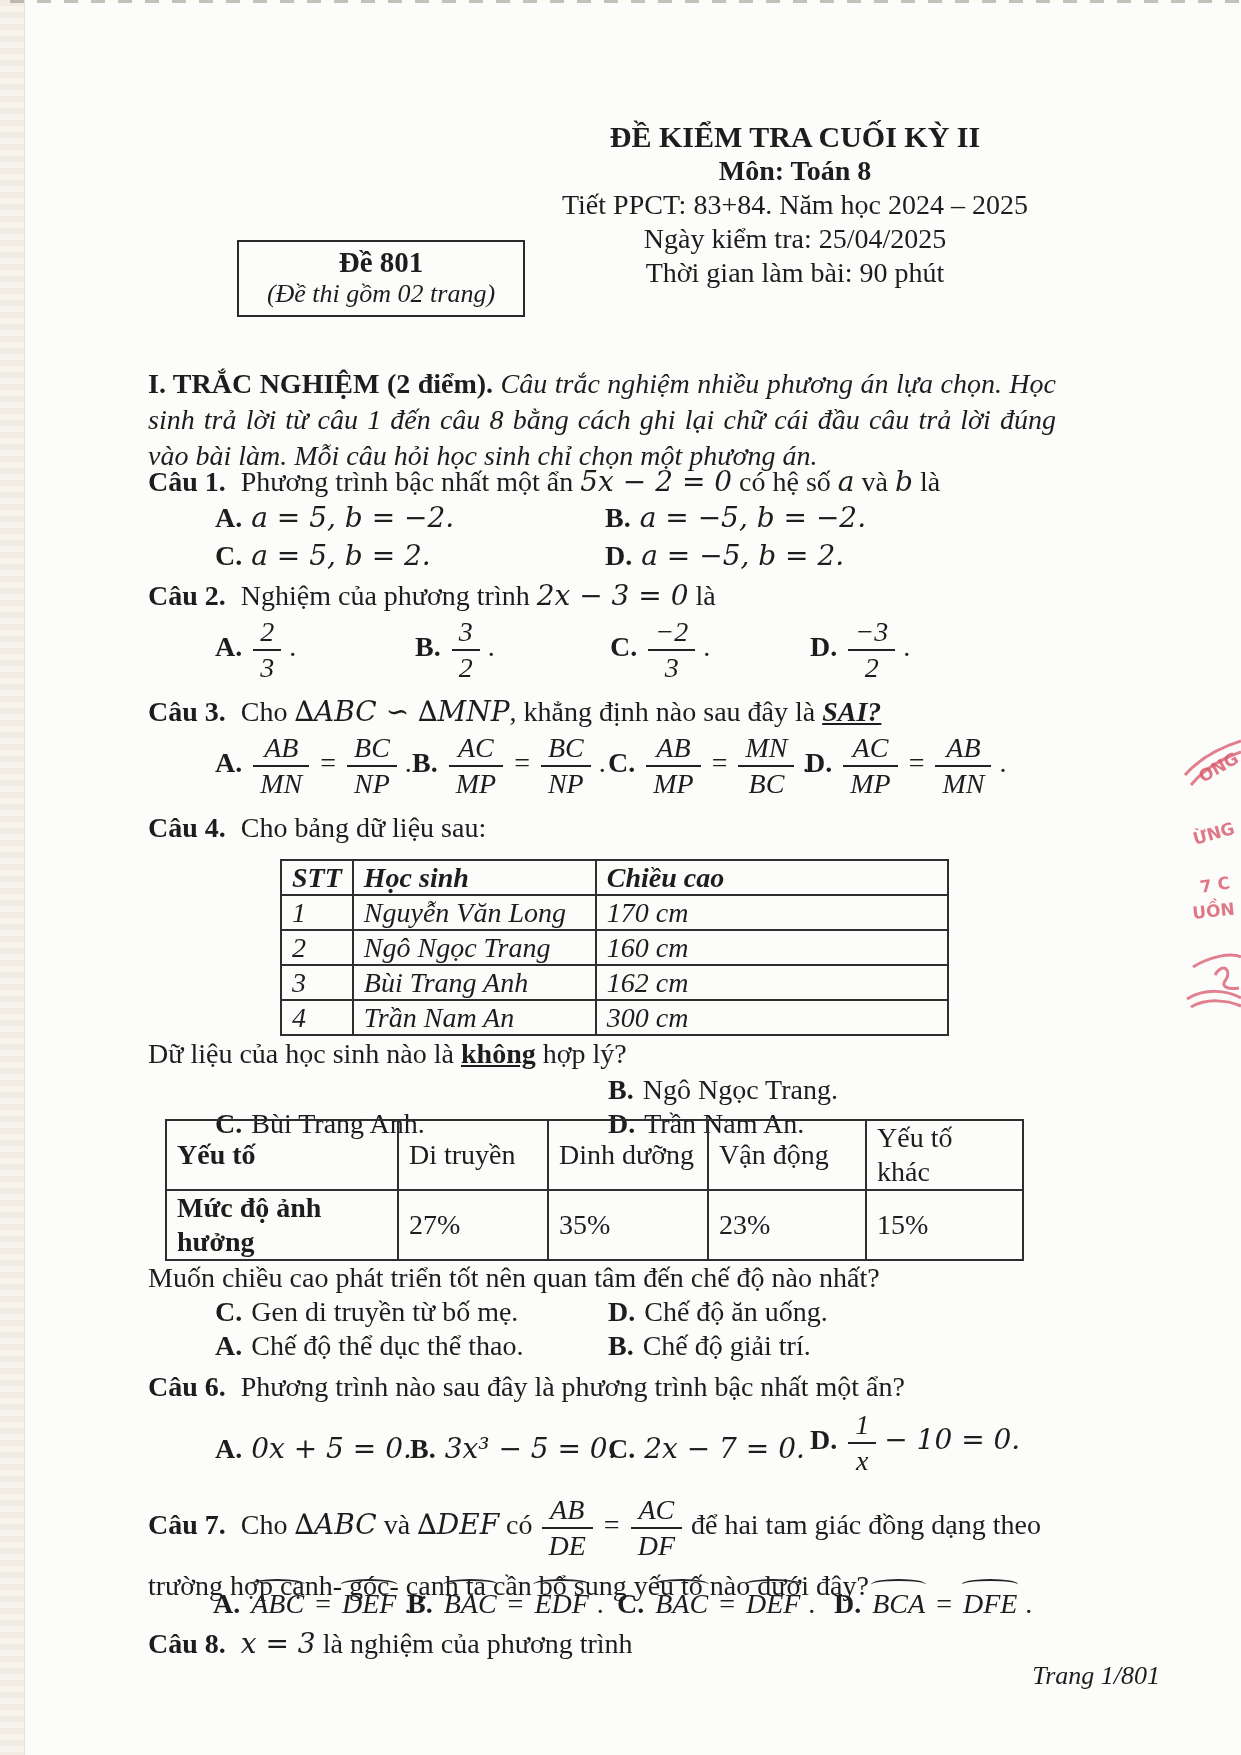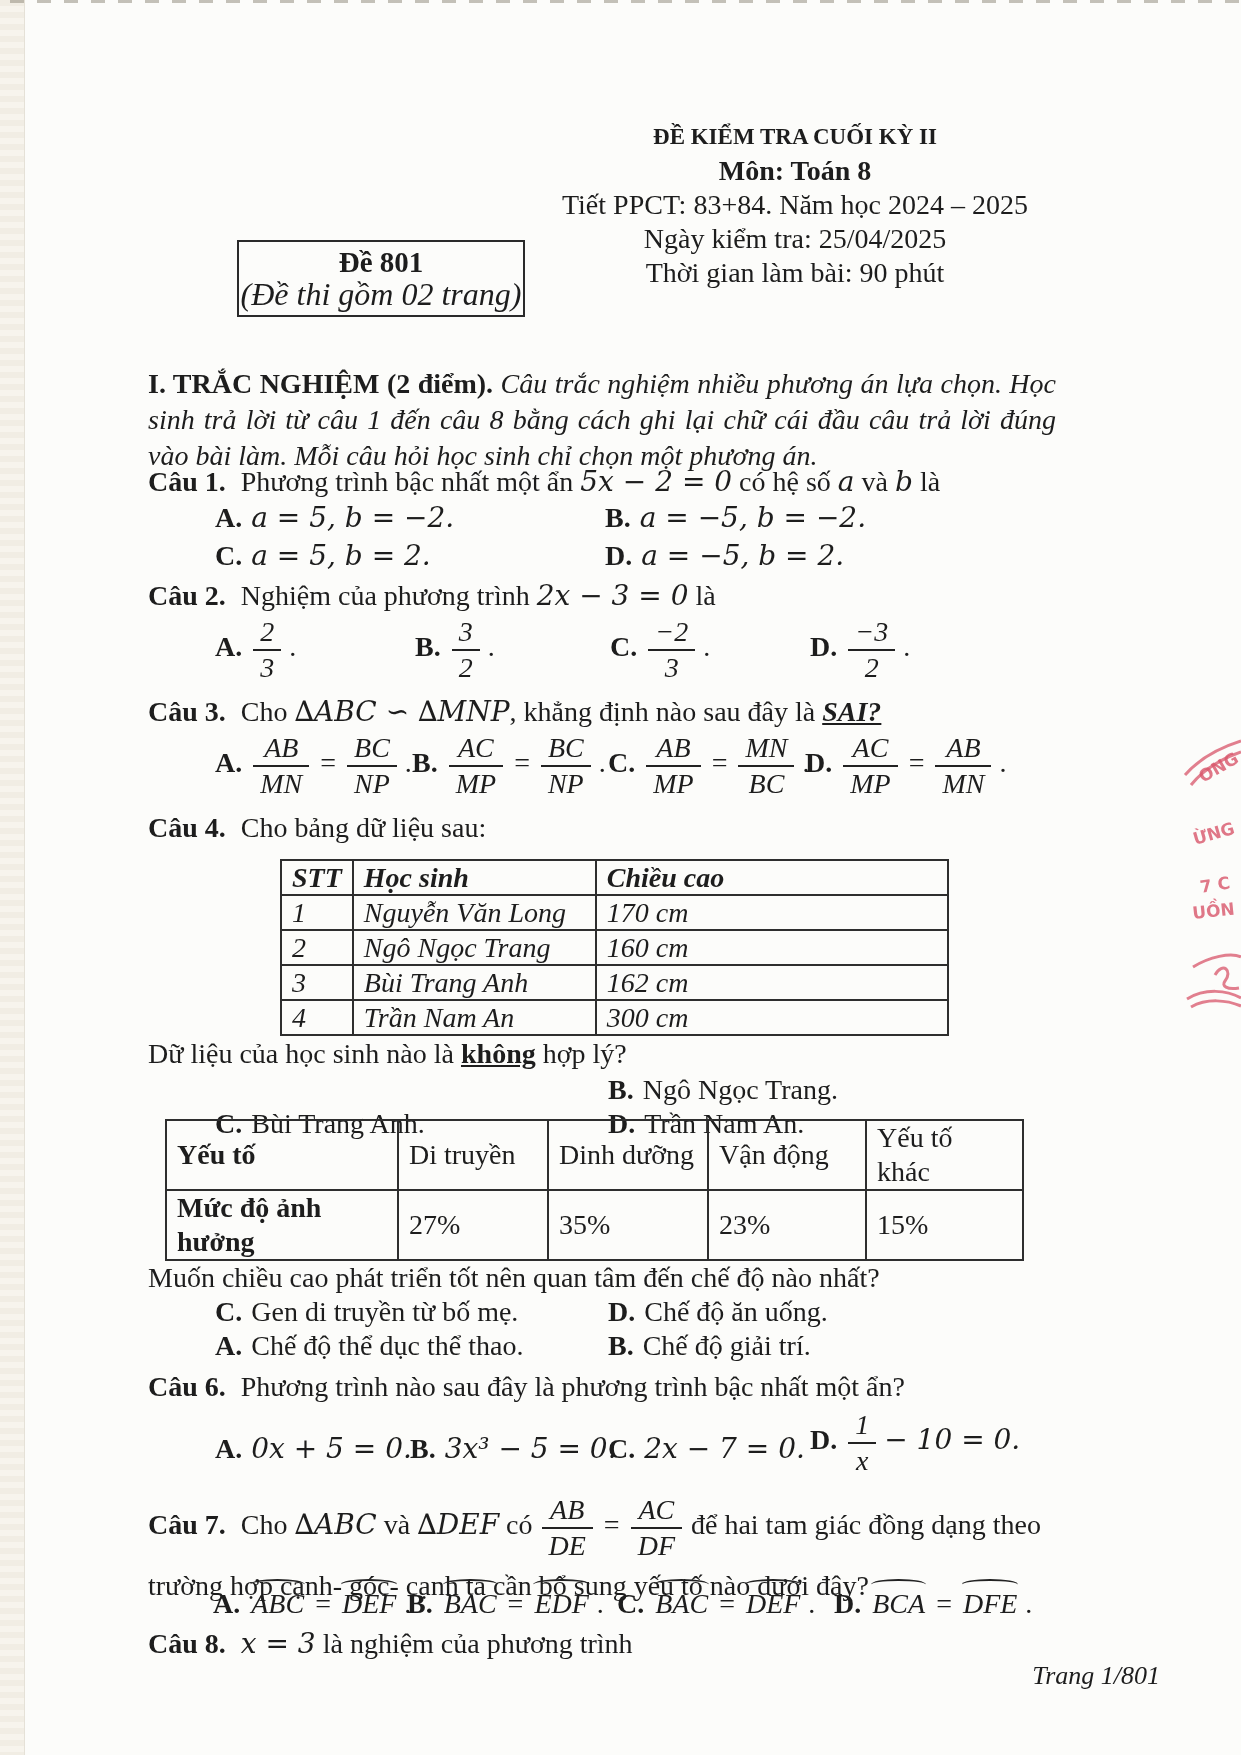--- a/index.html
+++ b/index.html
@@ -22,7 +22,7 @@
   .exam-code{font-weight:bold;font-size:29px;line-height:34px;}
   .exam-note{font-style:italic;font-size:32px;line-height:30px;}
   .header-right{left:545px;top:120px;width:500px;text-align:center;line-height:34px;}
-  .hr-title{font-weight:bold;font-size:23px;}
+  .hr-title{font-weight:bold;font-size:30px;}
   .hr-subject{font-weight:bold;}
   
   .intro{left:148px;top:366px;width:908px;text-align:justify;}

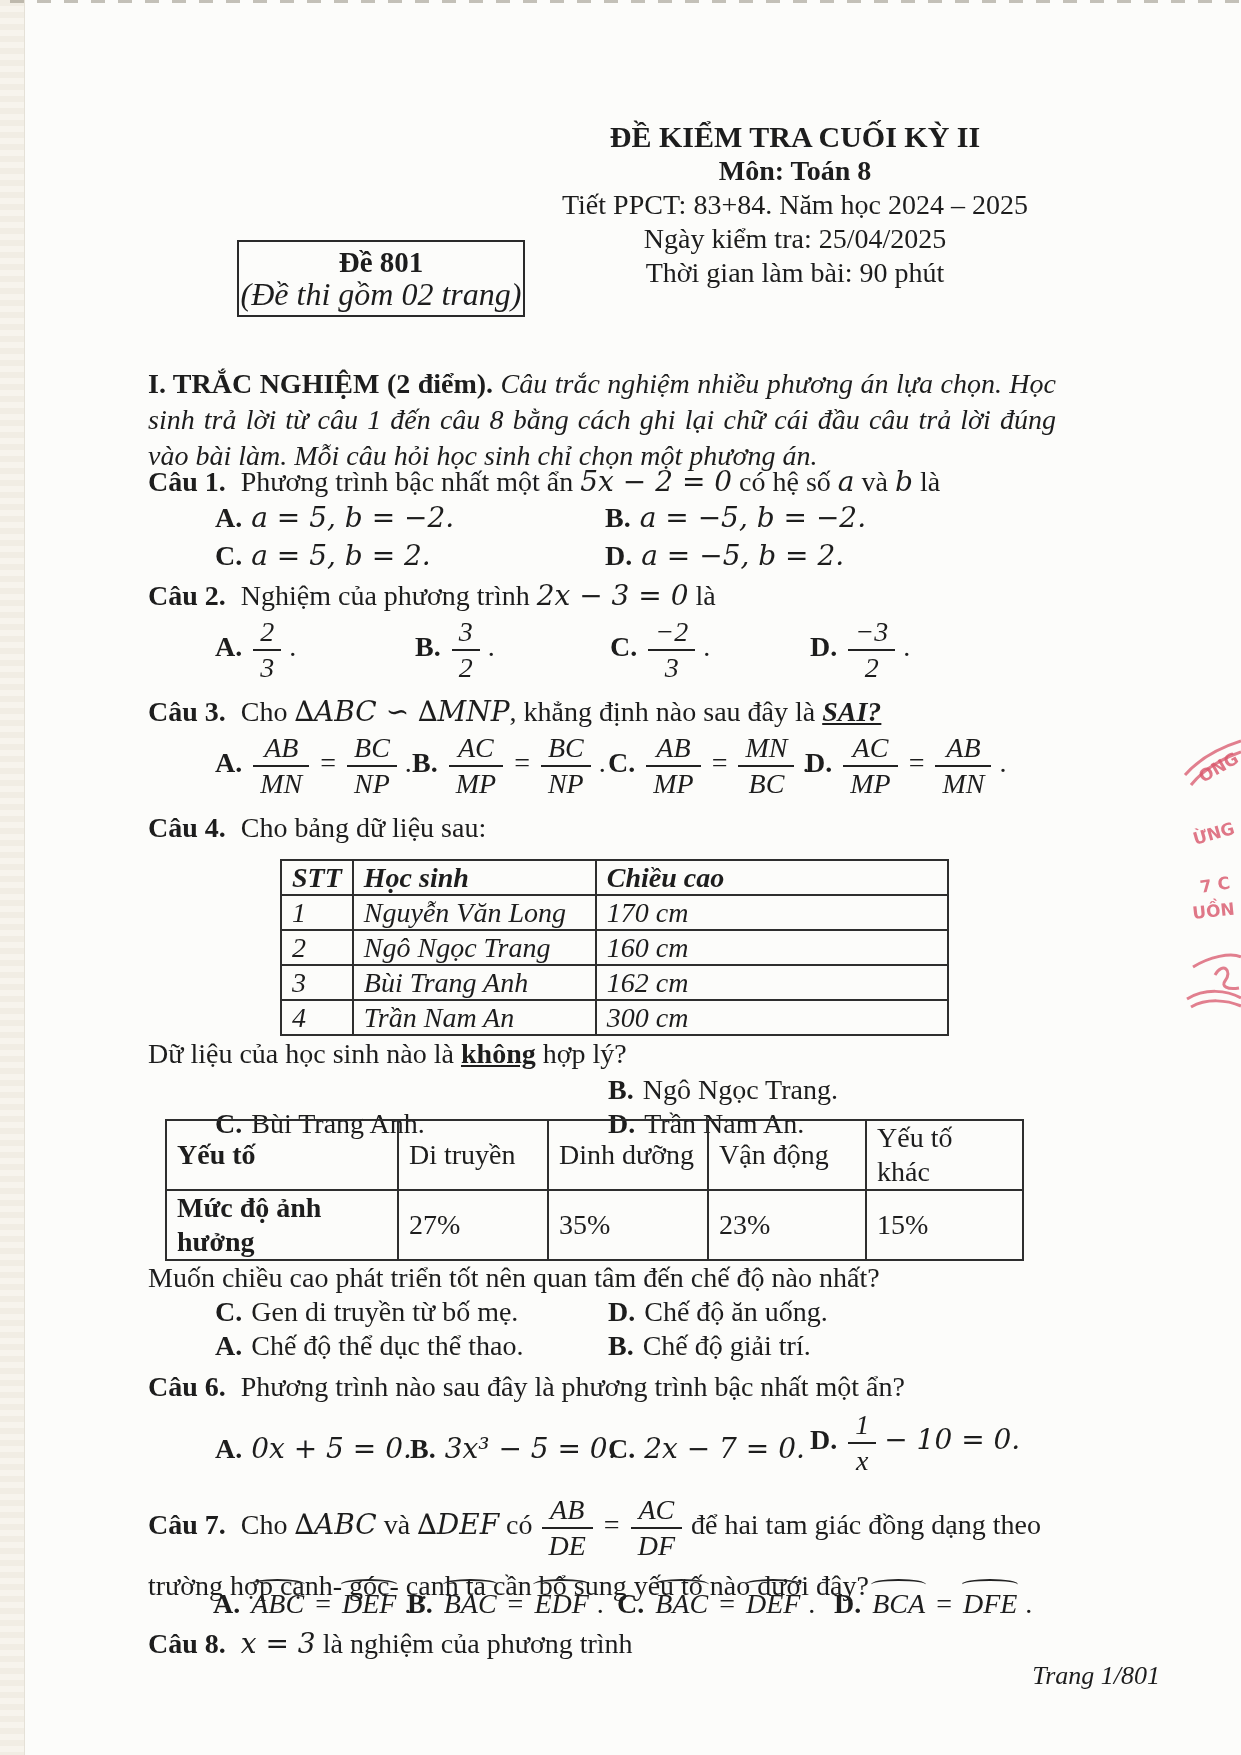--- a/index.html
+++ b/index.html
@@ -20,7 +20,7 @@
   .org2-wrap{display:inline-block;border-bottom:2px solid #222;padding:0 6px 3px;}
   .exam-box{left:237px;top:240px;width:284px;border:2px solid #2a2a2a;text-align:center;padding:3px 0 6px;}
   .exam-code{font-weight:bold;font-size:29px;line-height:34px;}
-  .exam-note{font-style:italic;font-size:32px;line-height:30px;}
+  .exam-note{font-style:italic;font-size:26px;line-height:30px;}
   .header-right{left:545px;top:120px;width:500px;text-align:center;line-height:34px;}
   .hr-title{font-weight:bold;font-size:30px;}
   .hr-subject{font-weight:bold;}

